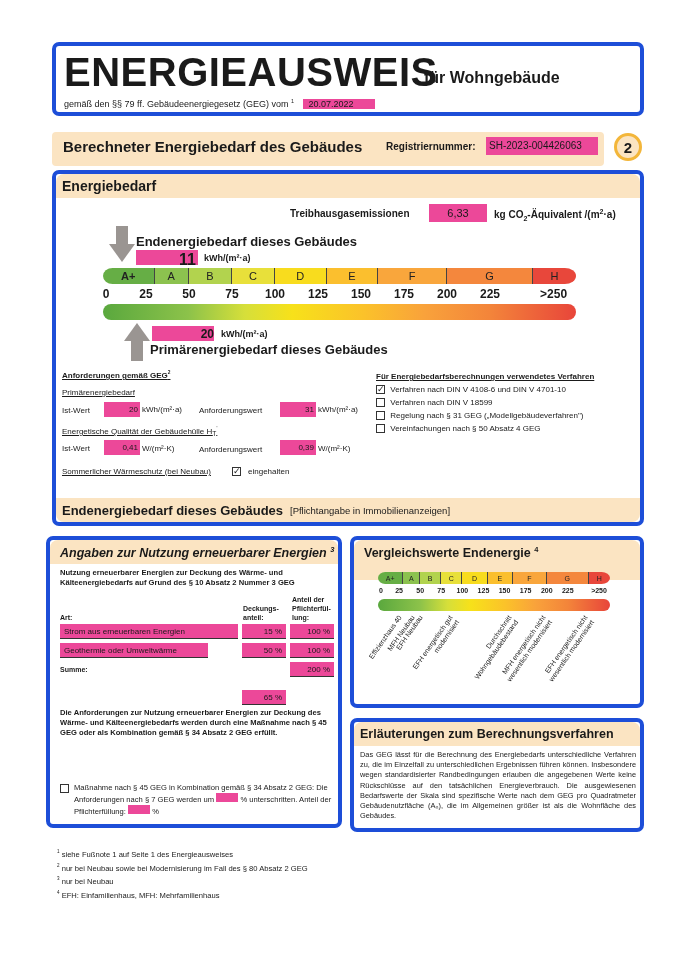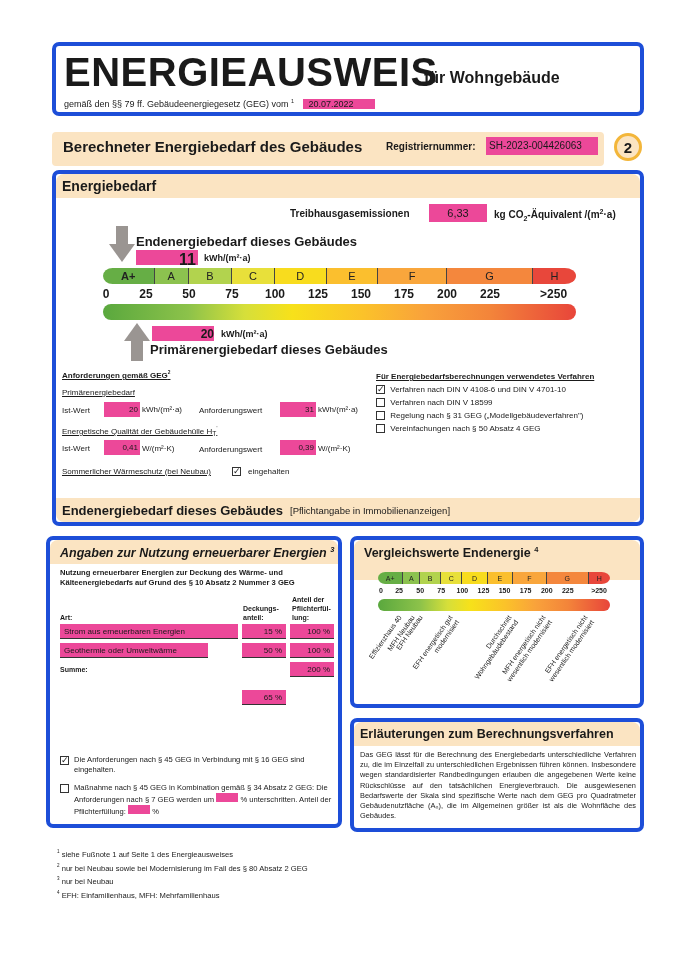--- a/index.html
+++ b/index.html
@@ -164,6 +164,7 @@
     <div class="abs field" style="left:230px; top:0; width:44px; height:15px; padding:3px 4px; text-align:right; border-bottom:1.5px solid #333;">200 %</div>
   </div>
 
+  <div class="abs" style="left:10px; top:168px; width:272px; font-size:7.6px; font-weight:bold; line-height:10px;">Die Anforderungen zur Nutzung erneuerbarer Energien zur Deckung des Wärme- und Kälteenergiebedarfs werden durch eine Maßnahme nach § 45 GEG oder als Kombination gemäß § 34 Absatz 2 GEG erfüllt.</div>
   <div class="abs" style="left:10px; top:215px; width:272px; font-size:7.6px; line-height:10px;">
     <span class="cb checked" style="position:absolute; left:0; top:1px;"></span>
     <div style="margin-left:14px; width:240px;">Die Anforderungen nach § 45 GEG in Verbindung mit § 16 GEG sind eingehalten.</div>

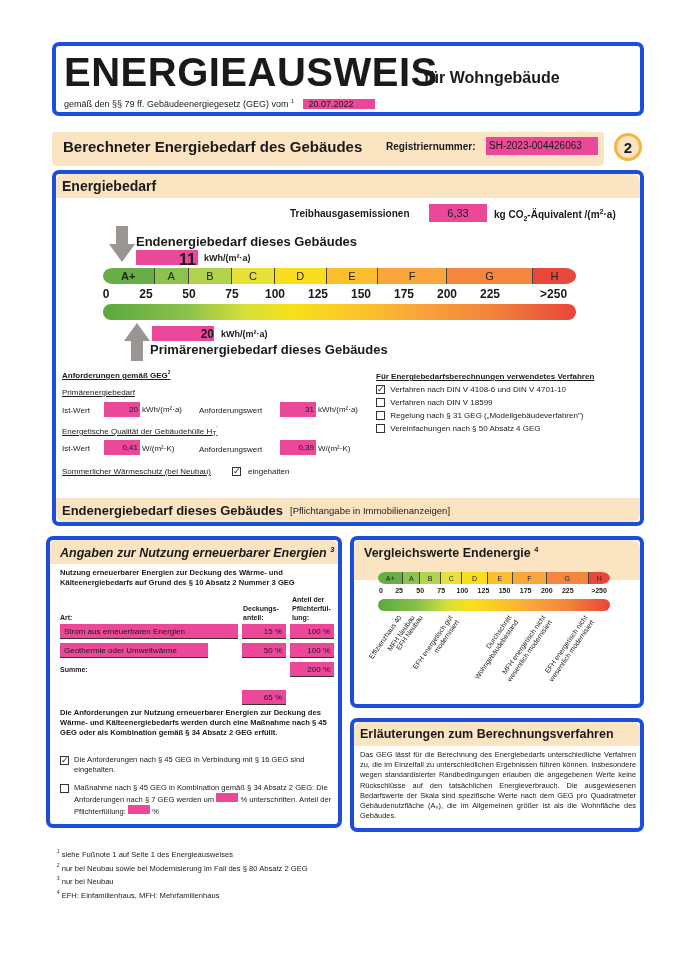--- a/index.html
+++ b/index.html
@@ -165,10 +165,6 @@
   </div>
 
   <div class="abs" style="left:10px; top:168px; width:272px; font-size:7.6px; font-weight:bold; line-height:10px;">Die Anforderungen zur Nutzung erneuerbarer Energien zur Deckung des Wärme- und Kälteenergiebedarfs werden durch eine Maßnahme nach § 45 GEG oder als Kombination gemäß § 34 Absatz 2 GEG erfüllt.</div>
-  <div class="abs" style="left:10px; top:215px; width:272px; font-size:7.6px; line-height:10px;">
-    <span class="cb checked" style="position:absolute; left:0; top:1px;"></span>
-    <div style="margin-left:14px; width:240px;">Die Anforderungen nach § 45 GEG in Verbindung mit § 16 GEG sind eingehalten.</div>
-  </div>
   <div class="abs" style="left:10px; top:243px; width:272px; font-size:7.6px; line-height:10px;">
     <span class="cb" style="position:absolute; left:0; top:1px;"></span>
     <div style="margin-left:14px; width:258px;">

